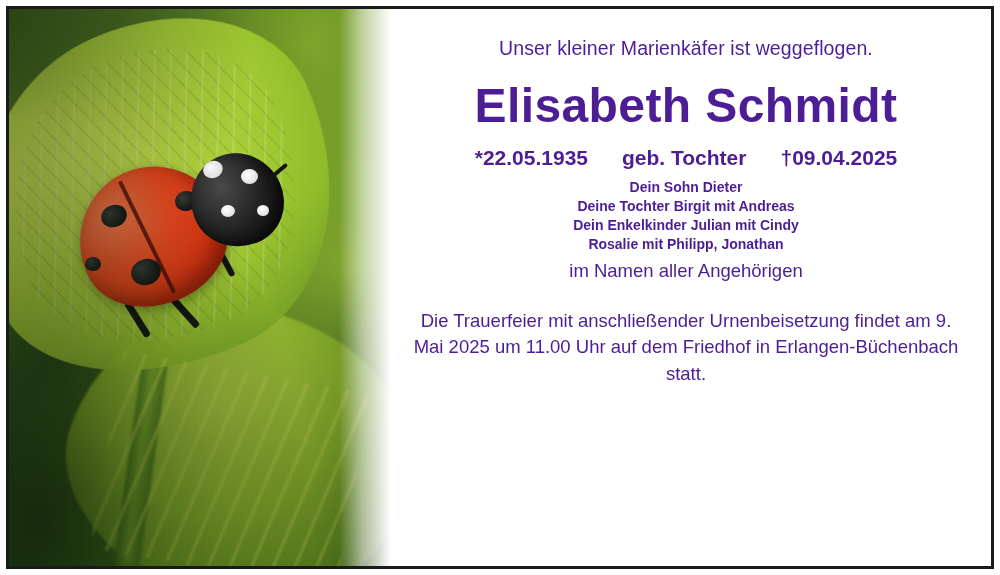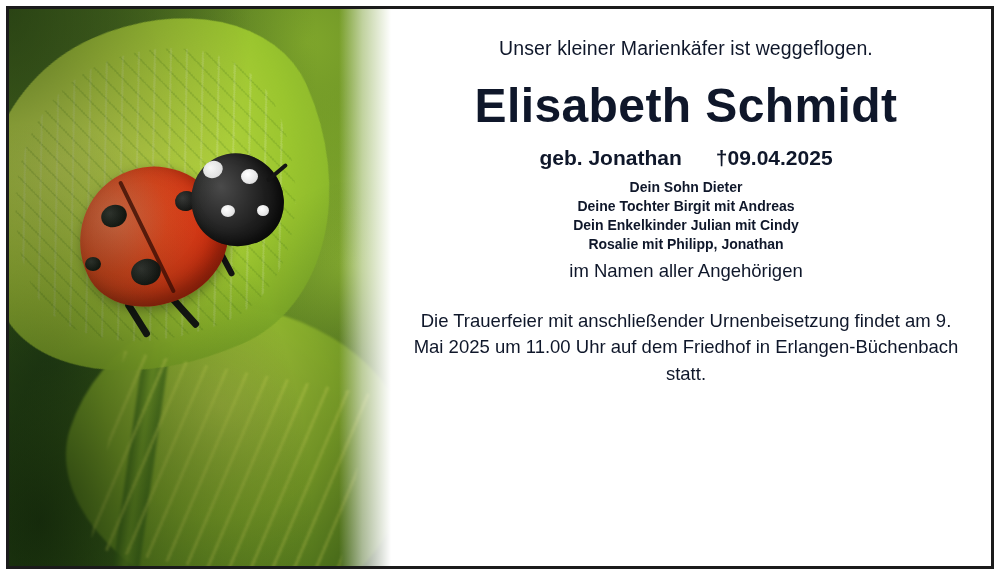--- a/index.html
+++ b/index.html
@@ -210,7 +210,7 @@
     flex: 1 1 auto;
     padding: 22px 28px 14px 18px;
     box-sizing: border-box;
-    color: #0f172a;
+    color: #4c1d95;
     text-align: center;
   }
   .intro {

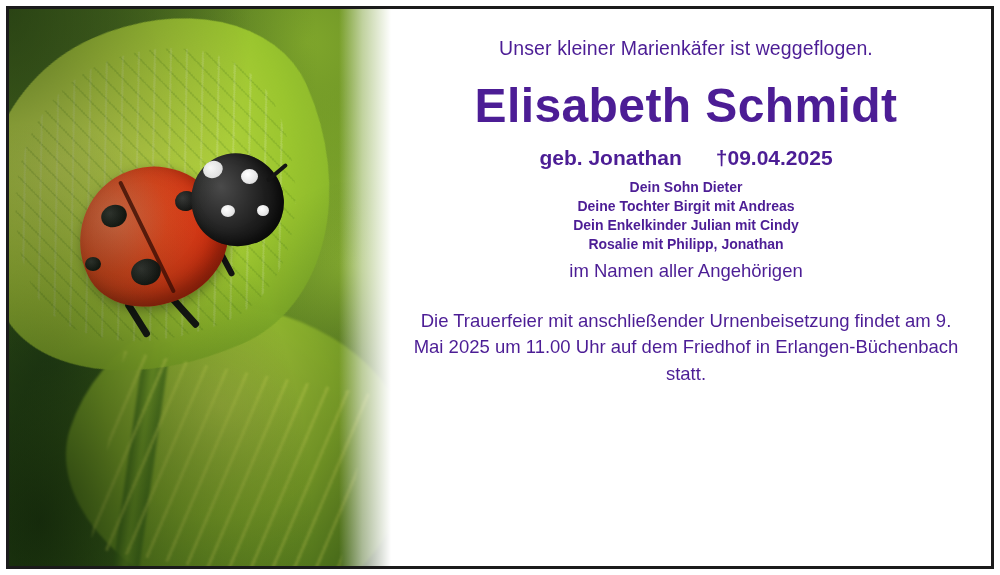--- a/index.html
+++ b/index.html
@@ -302,6 +302,7 @@
       <h1 class="name">Elisabeth Schmidt</h1>
 
       <div class="dates">
+        <span>*22.05.1935</span>
         <span>geb. Jonathan</span>
         <span>†09.04.2025</span>
       </div>

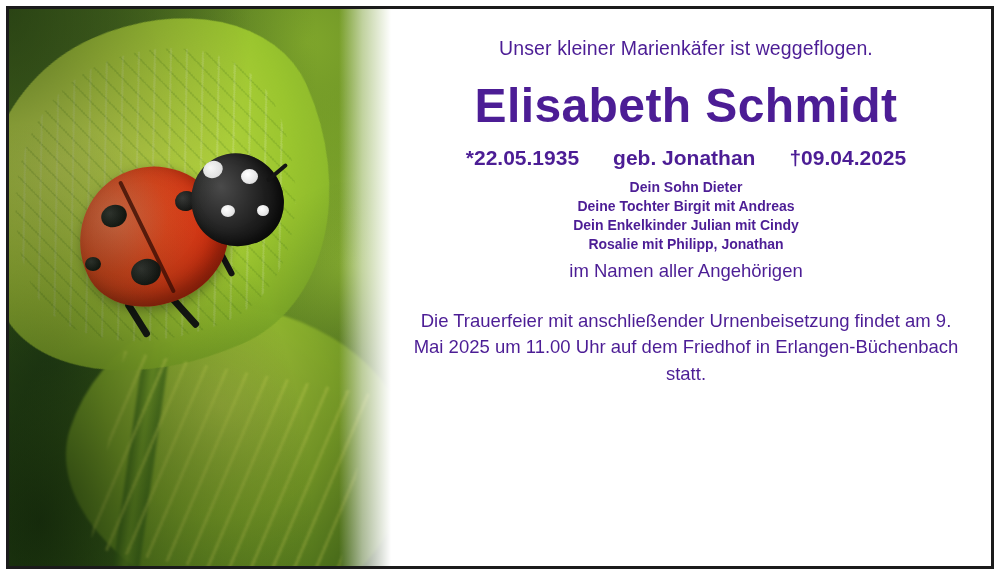--- a/index.html
+++ b/index.html
@@ -303,7 +303,7 @@
 
       <div class="dates">
         <span>*22.05.1935</span>
-        <span>geb. Jonathan</span>
+        <span>geb. Tochter</span>
         <span>†09.04.2025</span>
       </div>
 

